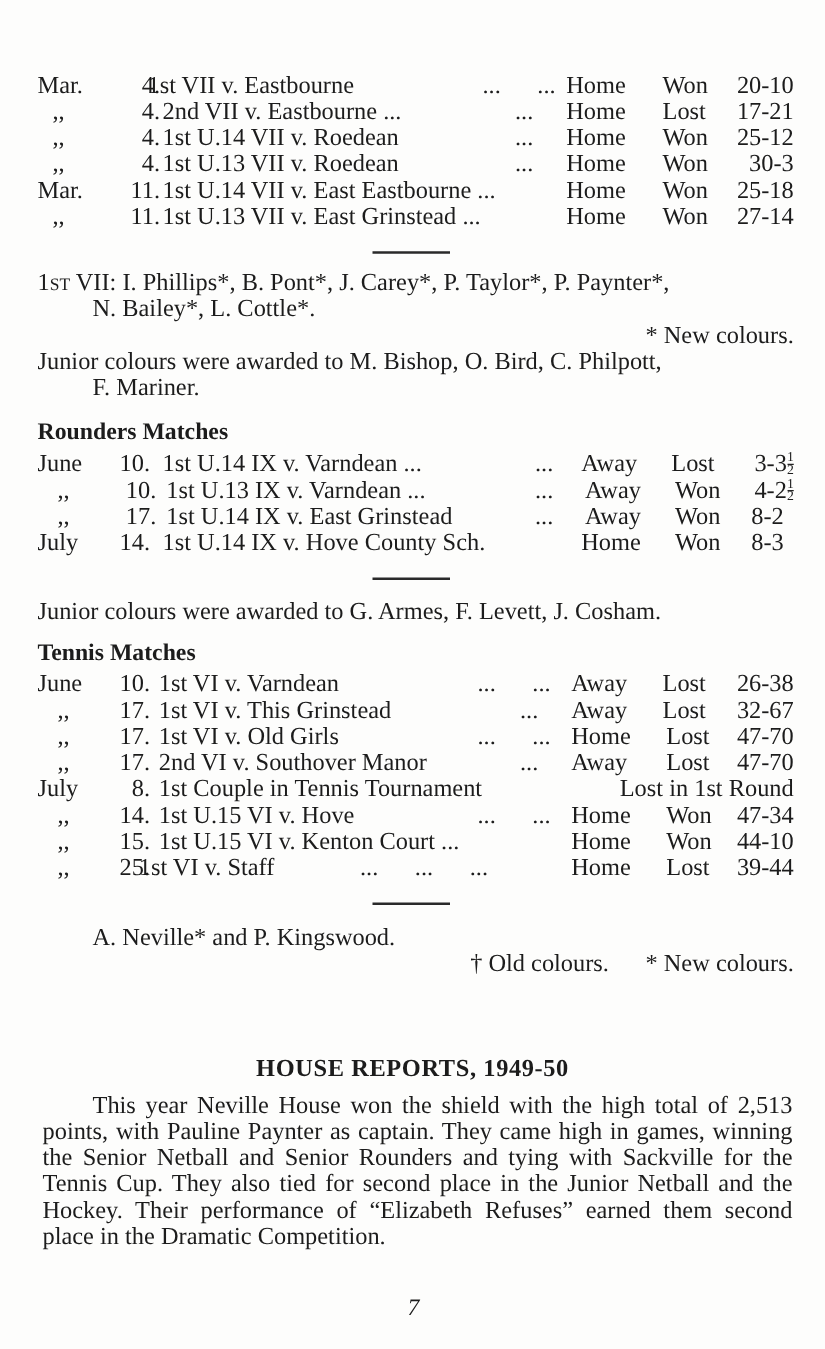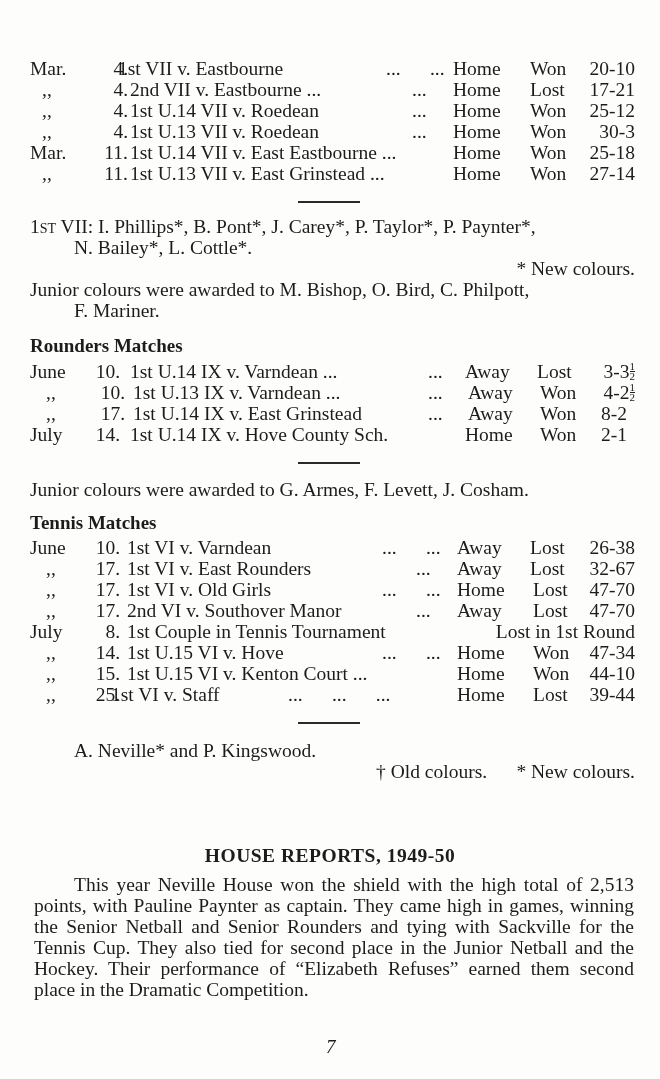--- a/index.html
+++ b/index.html
@@ -151,7 +151,7 @@
       <span style="left:100px">1st U.14 IX v. Hove County Sch.</span>
       <span style="left:435px">Home</span>
       <span style="left:510px">Won</span>
-      <span class="c-score" style="right:8px">2-1</span>
+      <span class="c-score" style="right:8px">8-3</span>
     </div>
   </div>
 

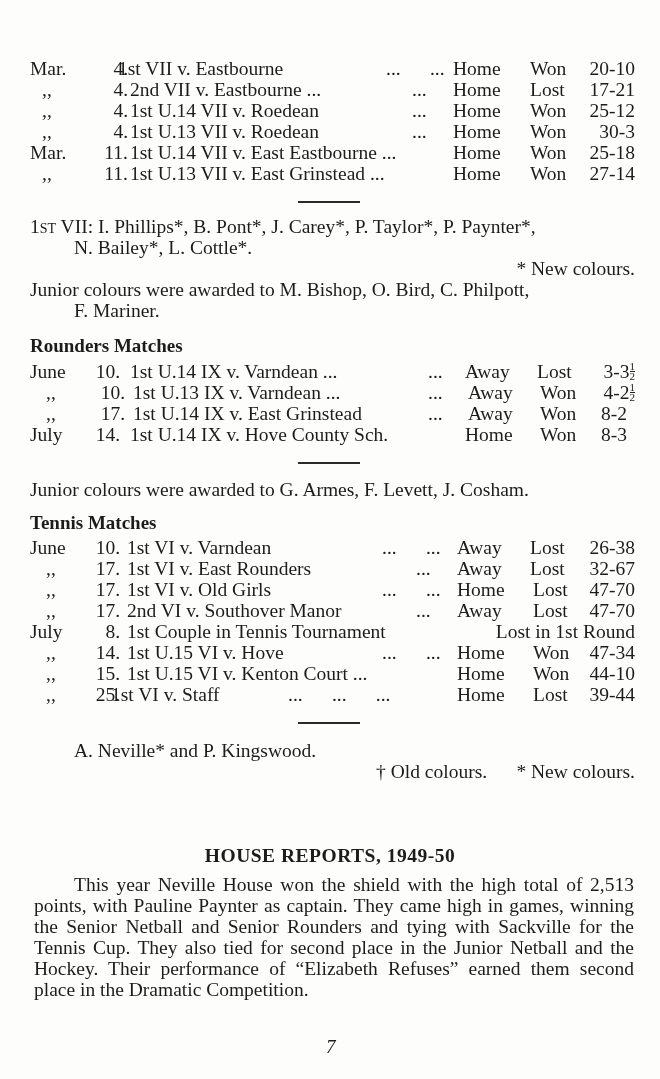--- a/index.html
+++ b/index.html
@@ -174,7 +174,7 @@
     <div class="row" style="top:558px">
       <span class="c-month" style="left:16px">,,</span>
       <span class="c-day" style="left:40px;width:50px">17.</span>
-      <span style="left:97px">1st VI v. East Rounders</span>
+      <span style="left:97px">1st VI v. This Grinstead</span>
       <span style="left:386px">...</span>
       <span style="left:427px">Away</span>
       <span style="left:500px">Lost</span>

